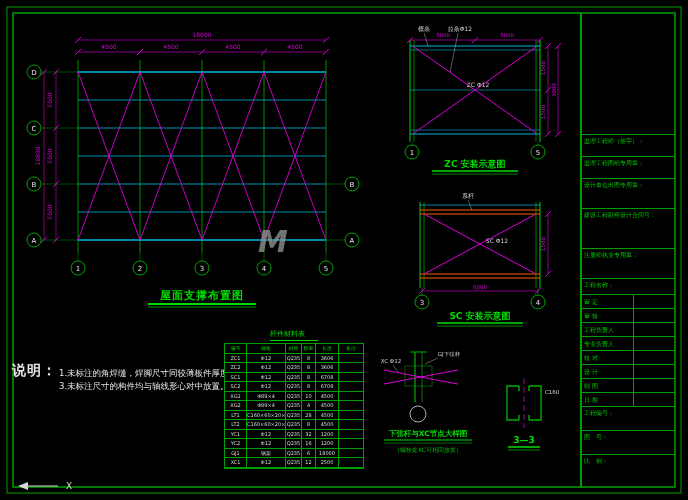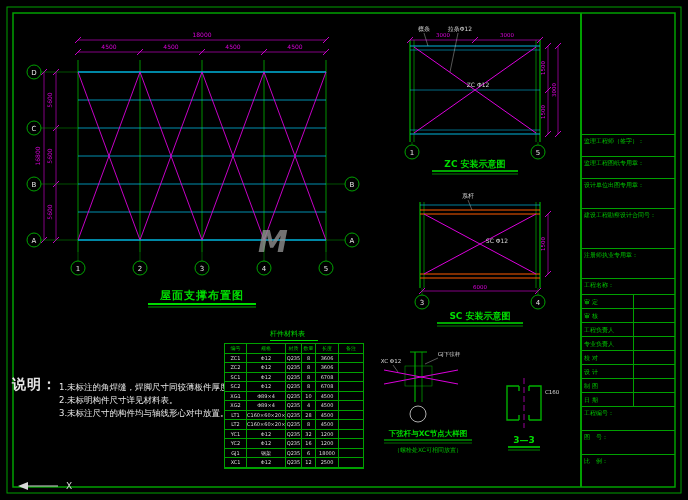--- a/index.html
+++ b/index.html
@@ -18,7 +18,7 @@
   .tb-sign-value { flex:1; }
 
   
-  .notes { position:absolute; left:12px; top:376px; display:flex; color:#e8e8e8; }
+  .notes { position:absolute; left:12px; top:362px; display:flex; color:#e8e8e8; }
   .notes-label { font-size:14px; font-weight:bold; letter-spacing:1px; white-space:nowrap; }
   .notes-items { margin-left:2px; padding-top:5px; }
   .note-item { font-size:8.5px; line-height:13px; white-space:nowrap; }

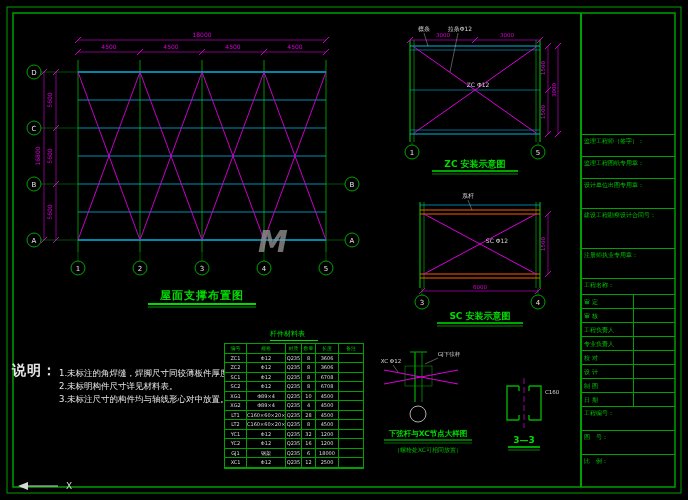--- a/index.html
+++ b/index.html
@@ -293,7 +293,6 @@
     <div class="notes-items">
 
     <div class="note-item">1.未标注的角焊缝，焊脚尺寸同较薄板件厚度。</div>
-        <div class="note-item">2.未标明构件尺寸详见材料表。</div>
         <div class="note-item">3.未标注尺寸的构件均与轴线形心对中放置。</div>
       </div>
   </div>

